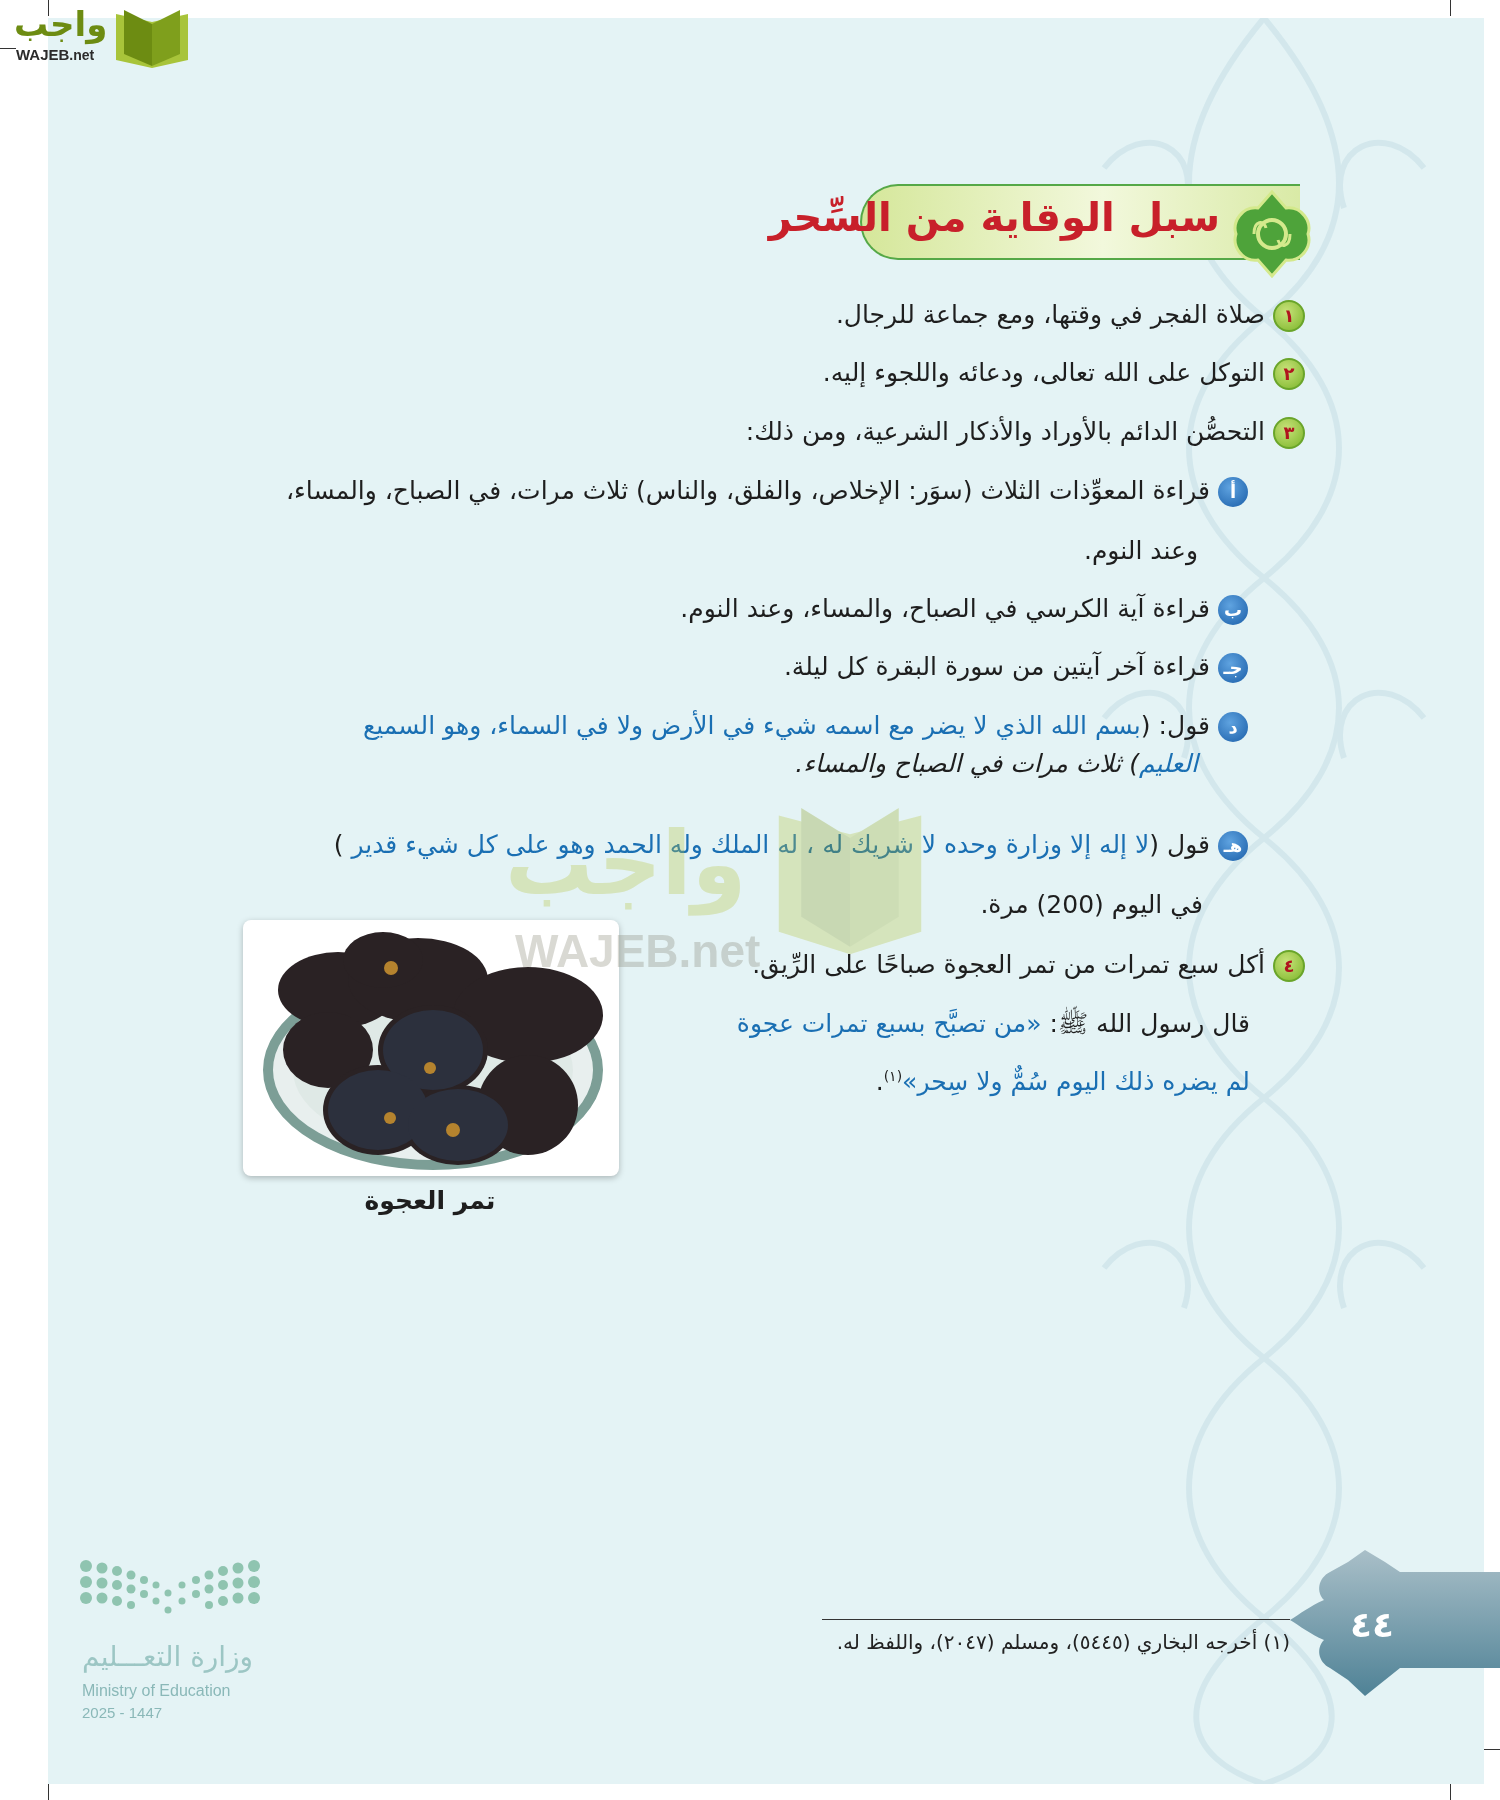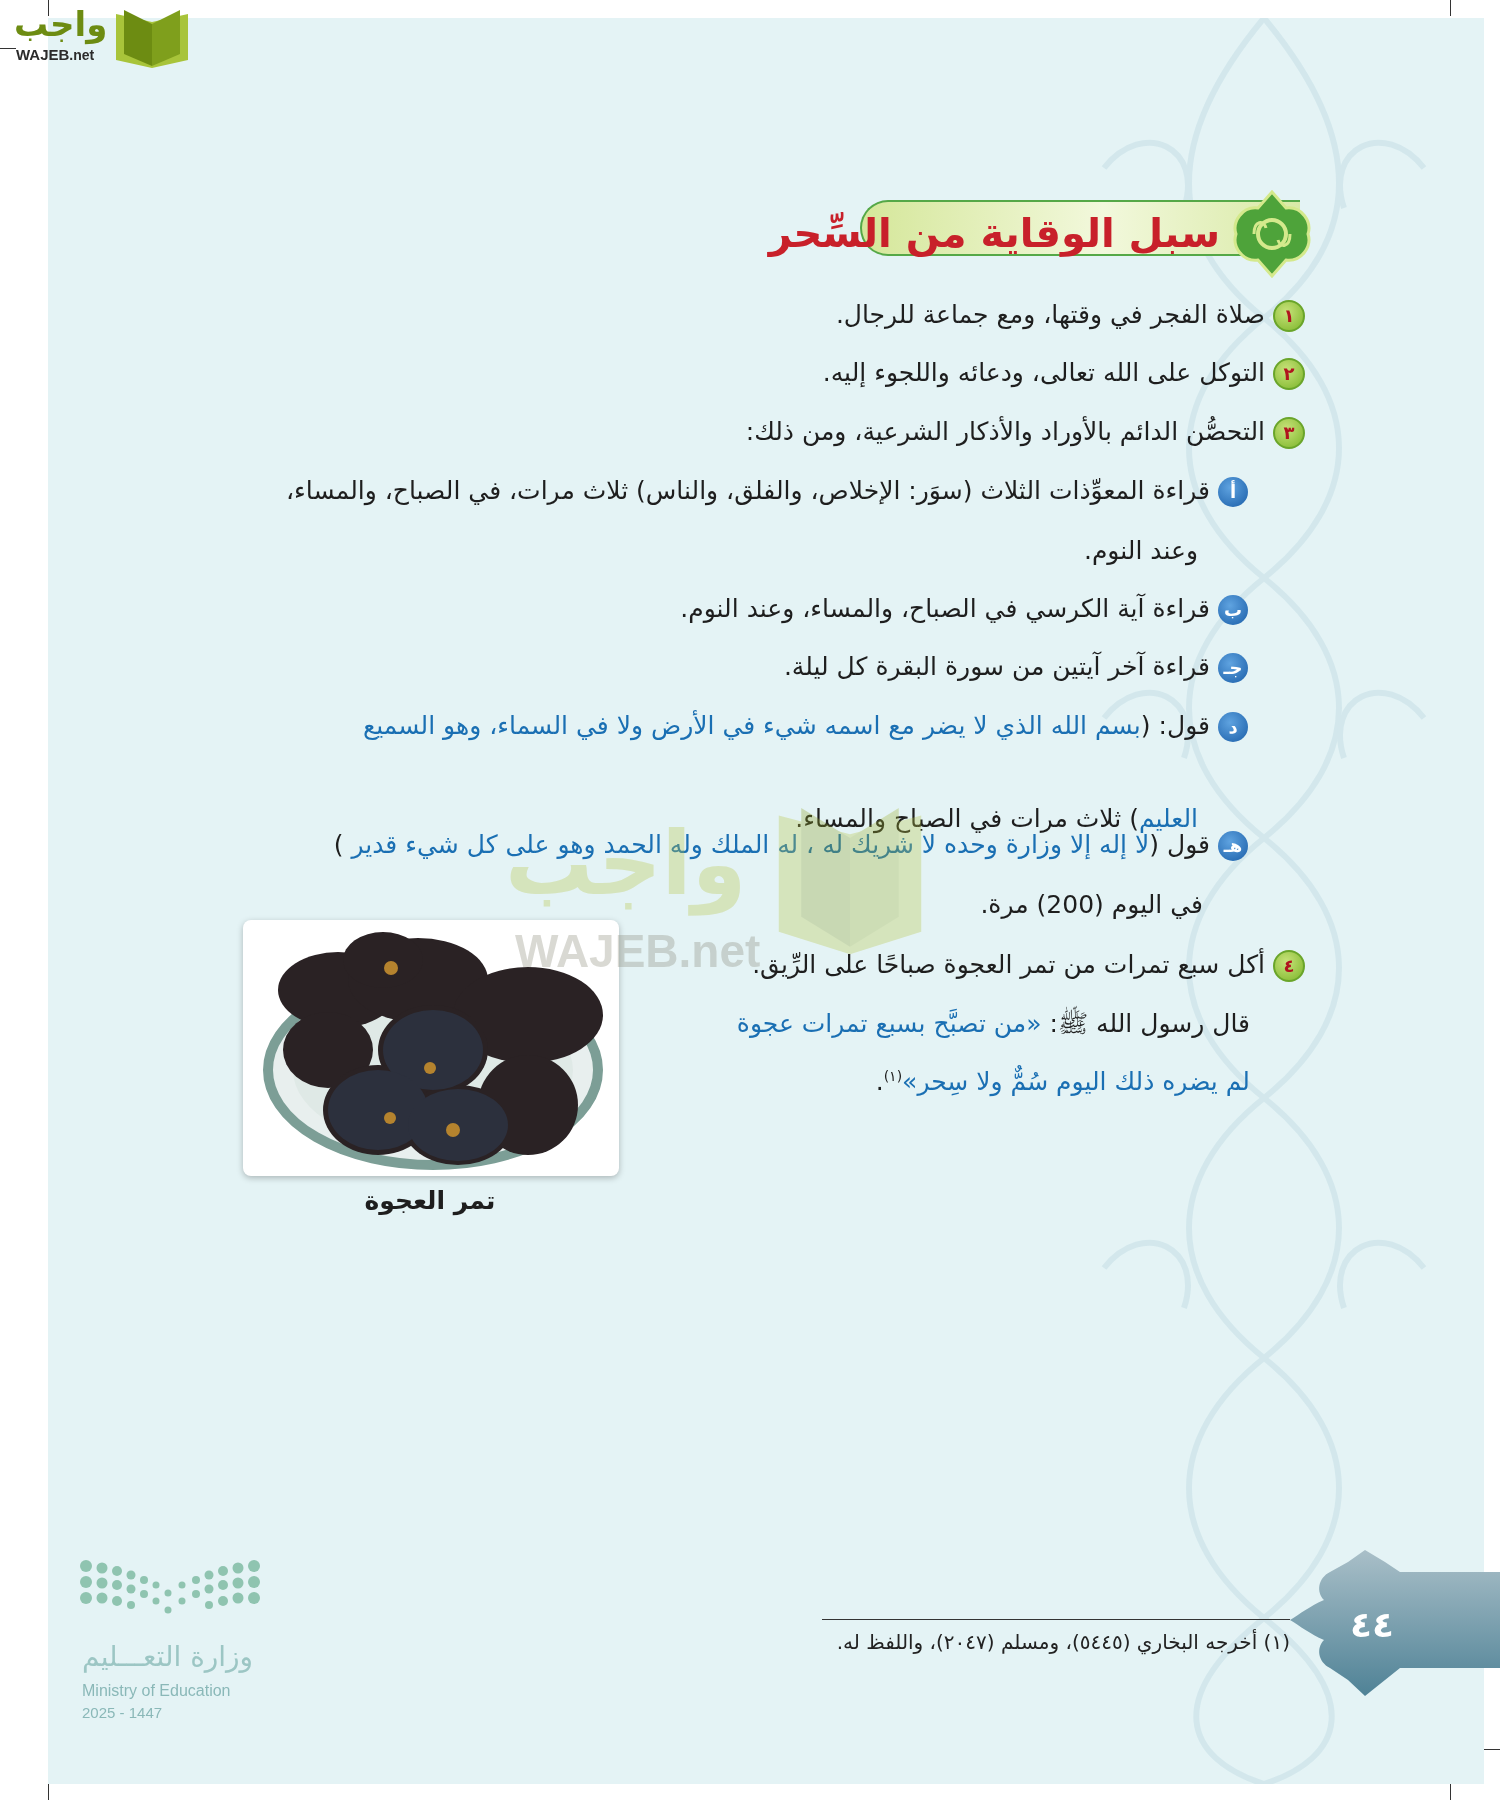--- a/index.html
+++ b/index.html
@@ -14,7 +14,7 @@
   .logo-en span { font-size:14px; }
   .logo-book { position:absolute; left:106px; top:4px; }
   
-  .banner { position:absolute; left:860px; top:200px; width:440px; height:56px; border:2px solid #55a847; border-right:none; border-radius:38px 0 0 38px; background:linear-gradient(90deg,#d5e79a 0%,#f2f8dc 55%,#d9eaa6 100%); box-sizing:border-box; }
+  .banner { position:absolute; left:860px; top:184px; width:440px; height:76px; border:2px solid #55a847; border-right:none; border-radius:38px 0 0 38px; background:linear-gradient(90deg,#d5e79a 0%,#f2f8dc 55%,#d9eaa6 100%); box-sizing:border-box; }
   .banner-title { position:absolute; right:80px; top:8px; font:bold 40px "DejaVu Sans", sans-serif; color:#c8202a; direction:rtl; white-space:nowrap; }
   .banner-orn { position:absolute; left:1230px; top:188px; }
   

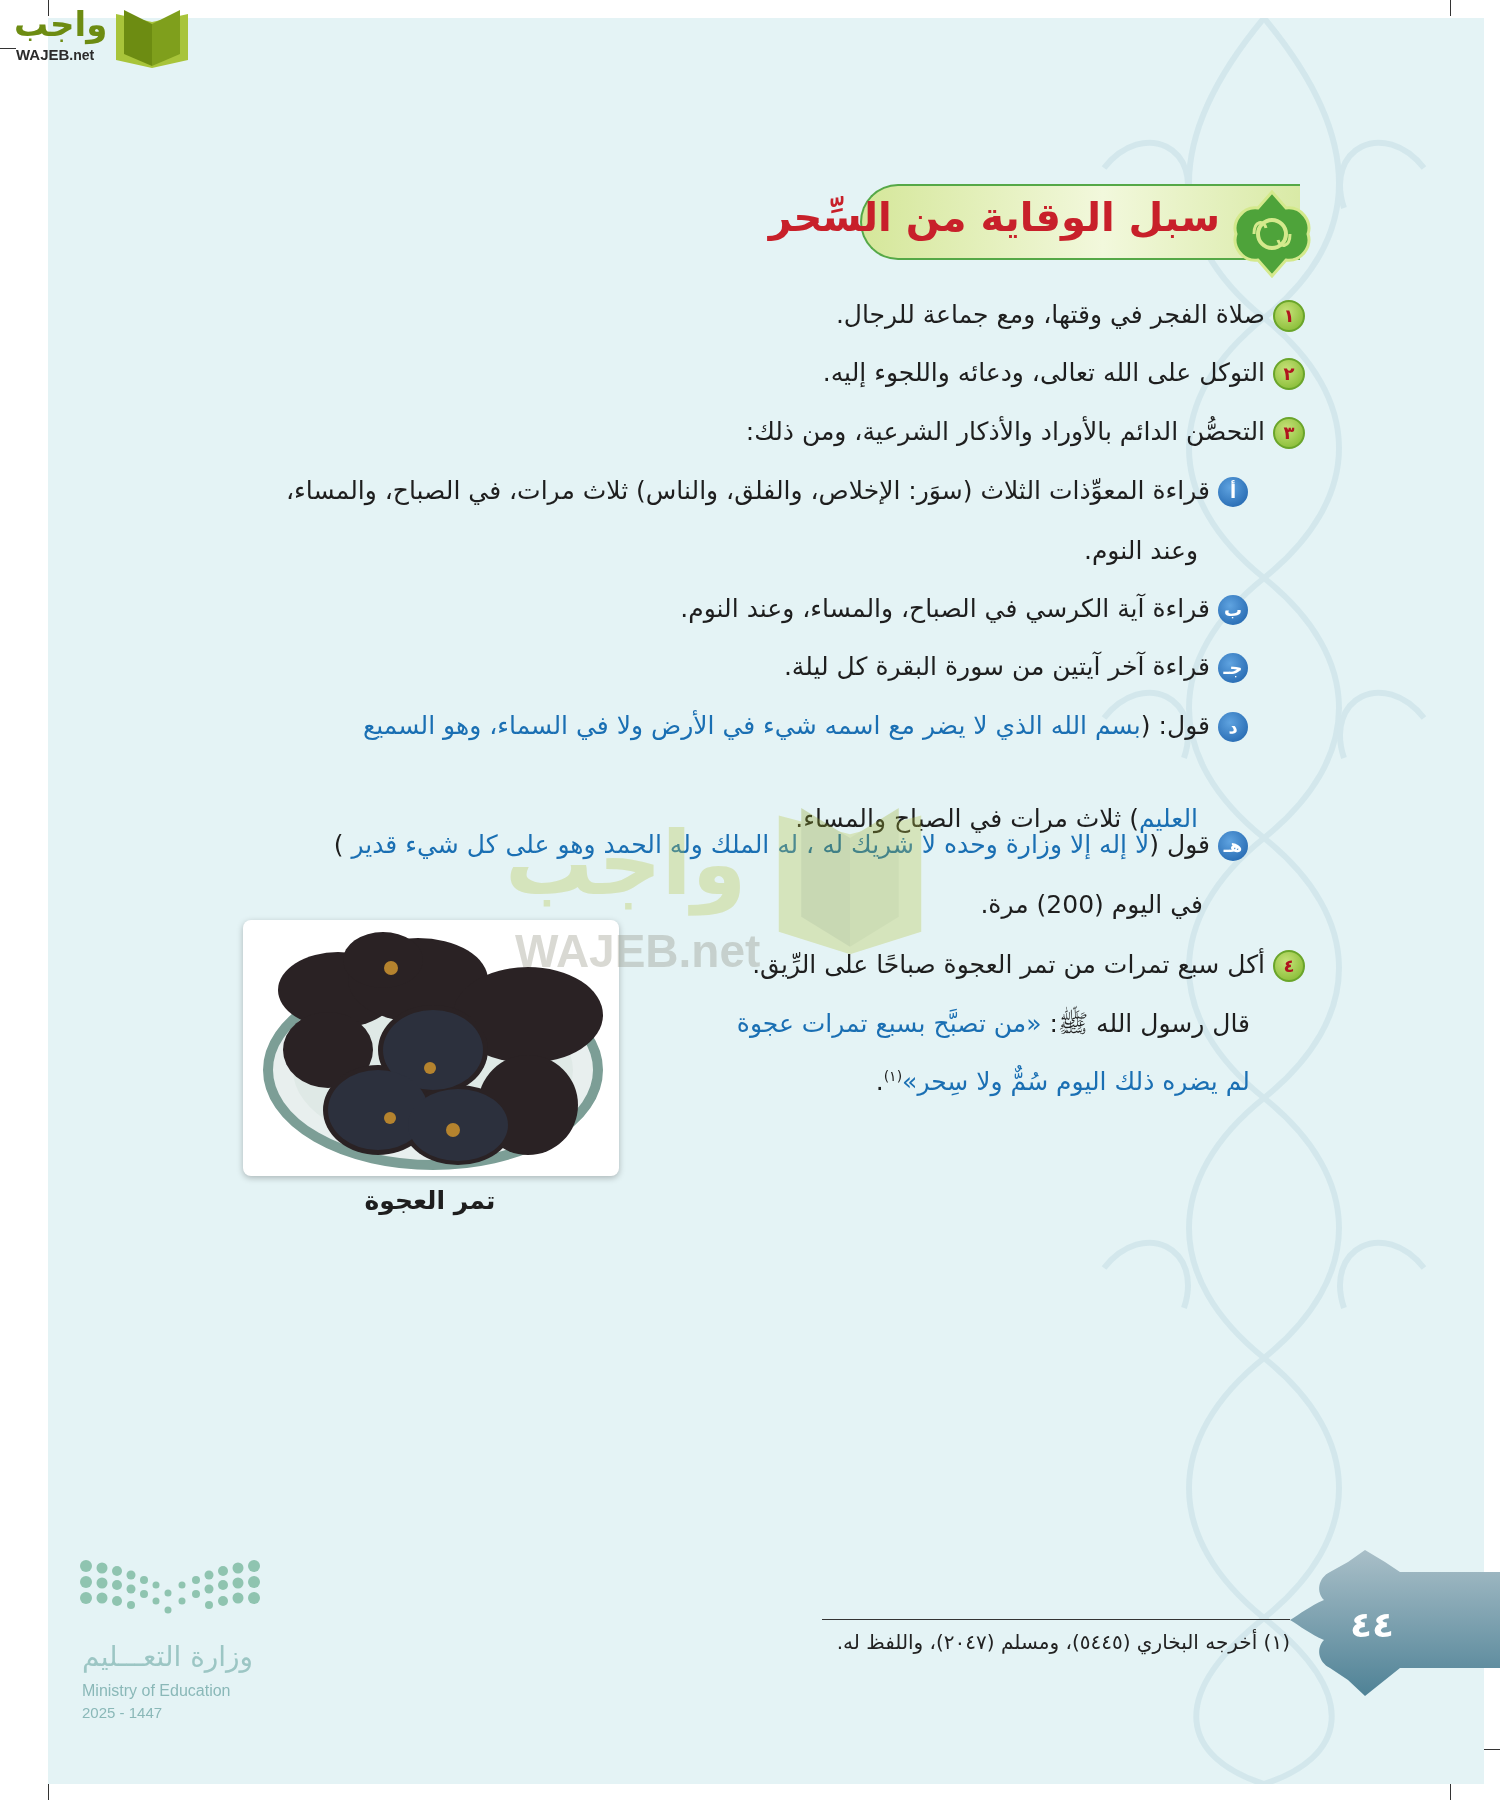--- a/index.html
+++ b/index.html
@@ -110,7 +110,7 @@
   <span class="badge navy">د</span><span>قول:</span>
   <span>(</span><span class="blue">بسم الله الذي لا يضر مع اسمه شيء في الأرض ولا في السماء، وهو السميع</span>
 </div>
-<div class="line" style="right:302px;top:804px;">
+<div class="line" style="right:302px;top:749px;font-style:italic;">
   <span class="blue">العليم</span><span>)</span>
   <span>ثلاث مرات في الصباح والمساء.</span>
 </div>

